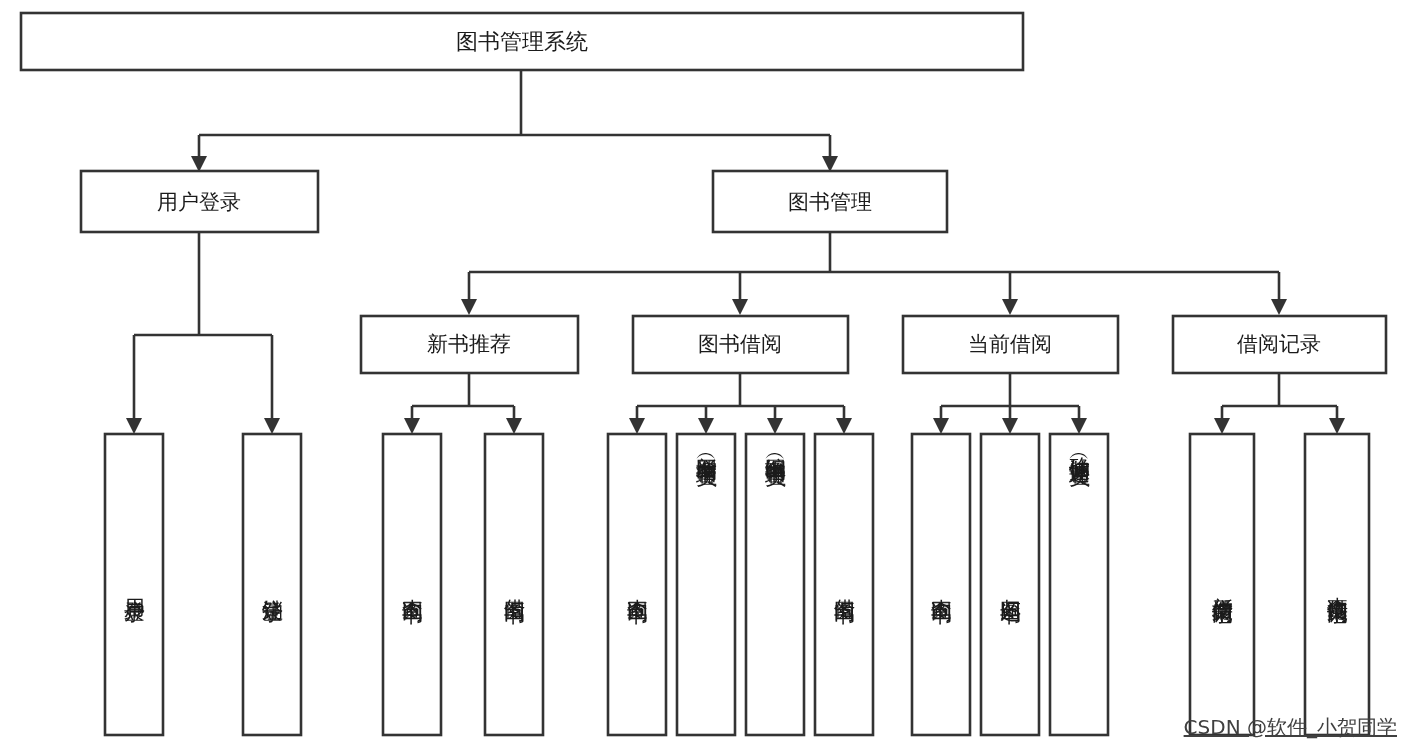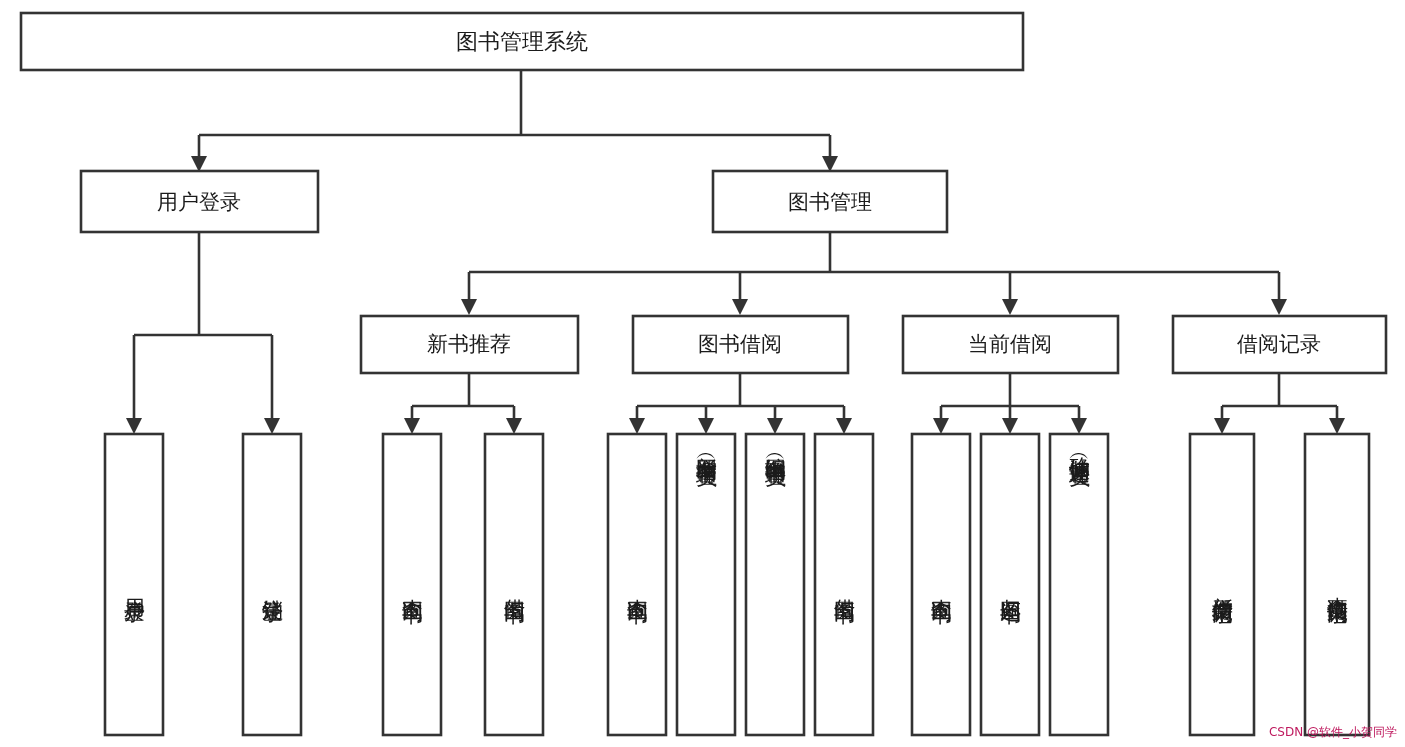--- a/index.html
+++ b/index.html
@@ -79,10 +79,11 @@
     right: 8px;
     bottom: 6px;
     font-family: "DejaVu Sans", "Liberation Sans", sans-serif;
-    font-size: 12px;
-    color: #be185d;
+    font-size: 20px;
+    color: #404040;
     white-space: nowrap;
     user-select: none;
+    text-decoration: underline;
   }
 </style>
 </head>

